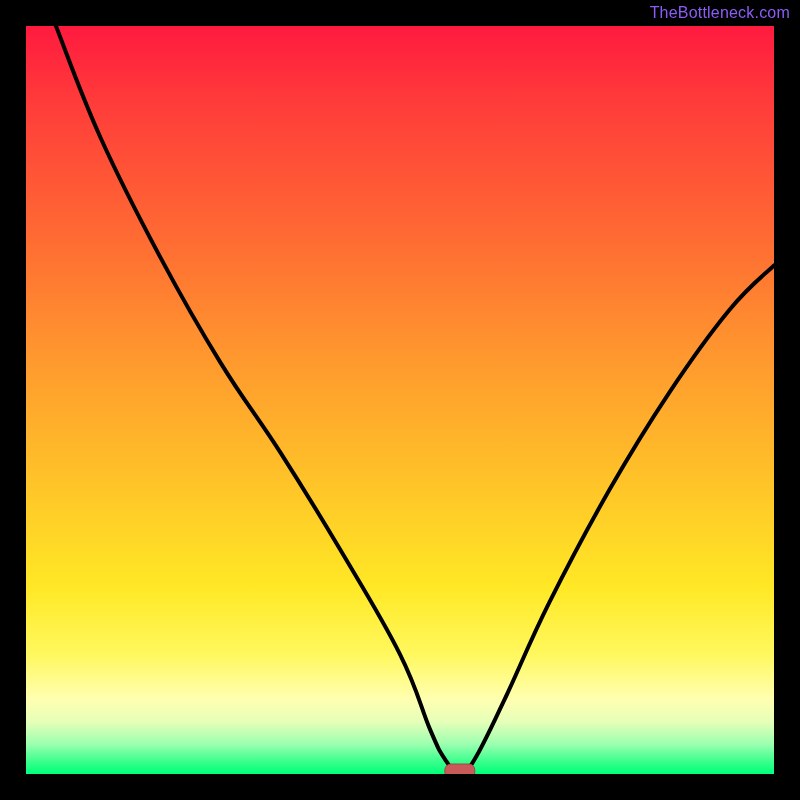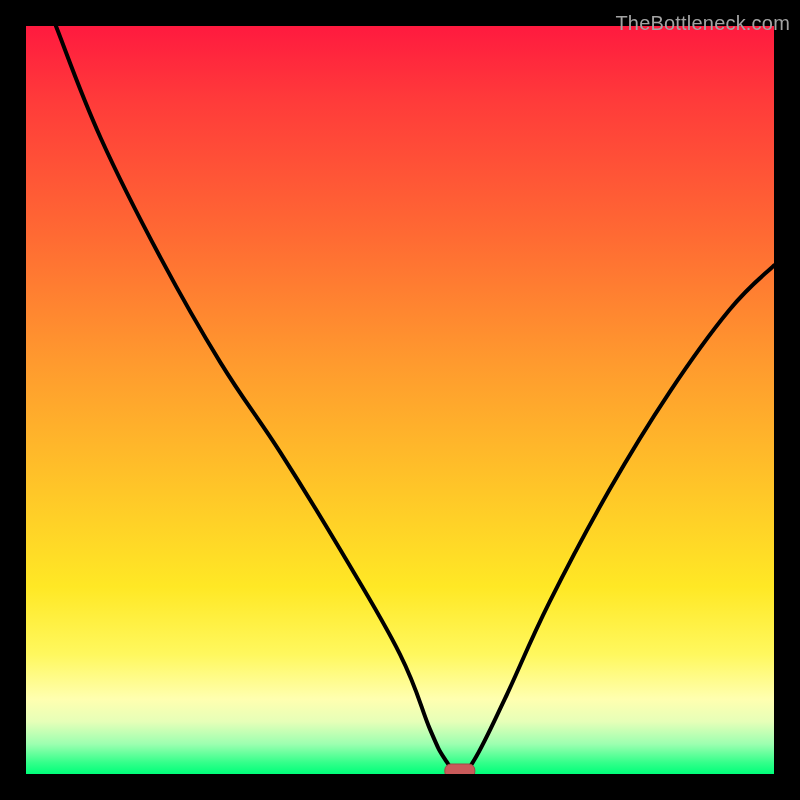--- a/index.html
+++ b/index.html
@@ -19,10 +19,10 @@
   }
   .watermark {
     position: absolute;
-    top: 12px;
+    top: 4px;
     right: 10px;
-    color: #a3a3a3;
-    font-size: 20px;
+    color: #8b5cf6;
+    font-size: 16px;
     font-weight: 500;
     letter-spacing: 0.2px;
     z-index: 5;

